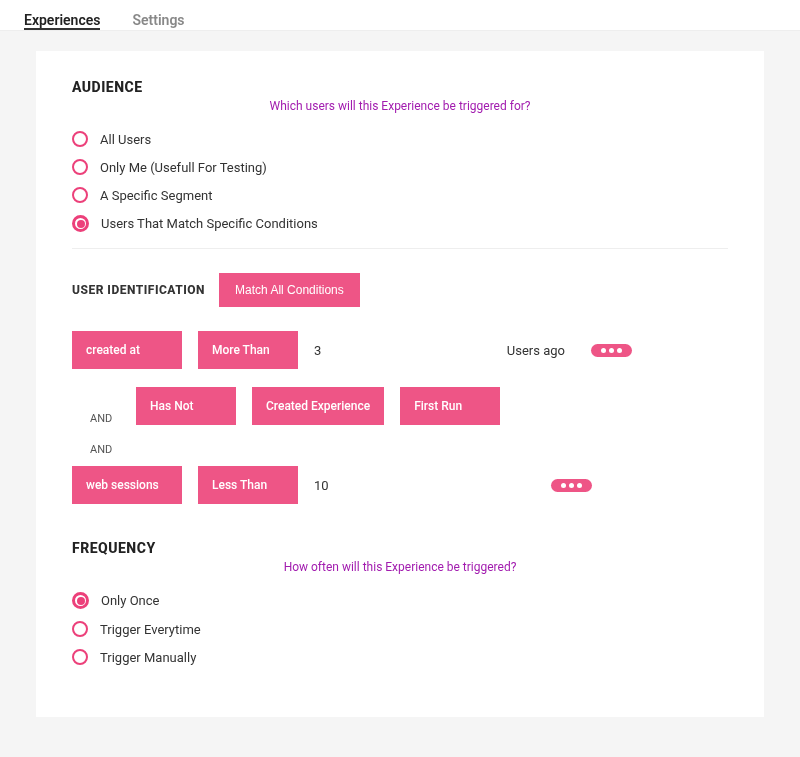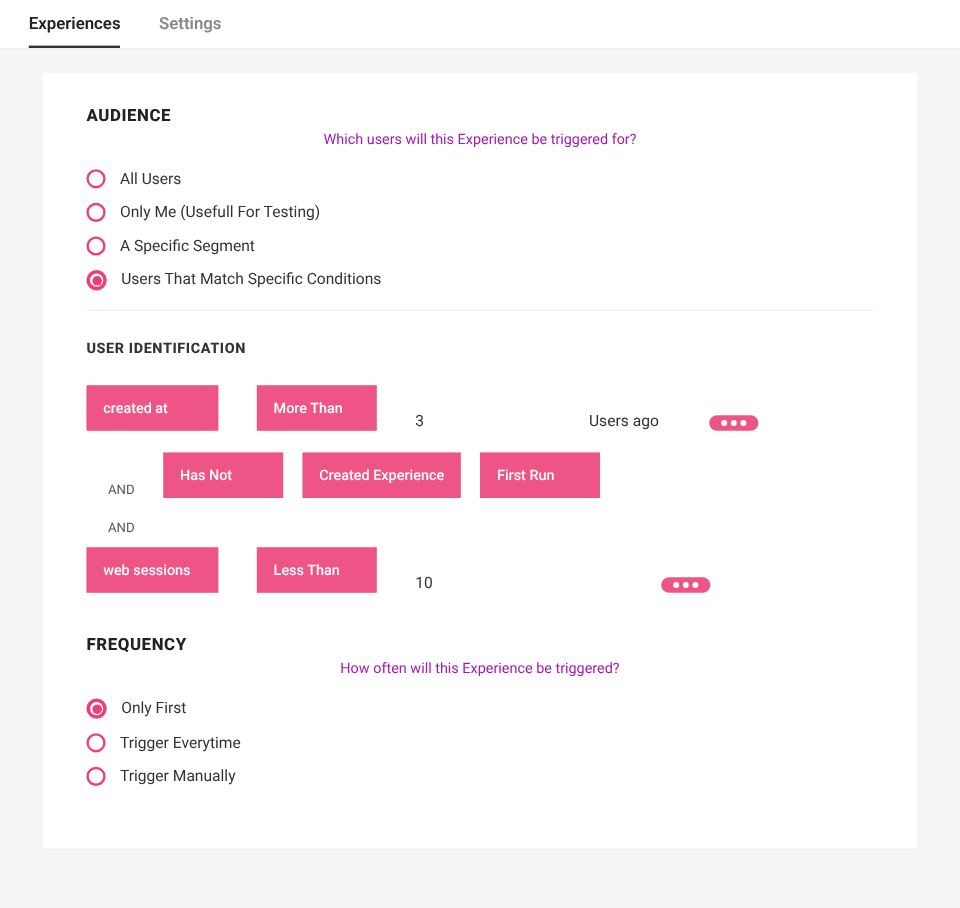--- a/index.html
+++ b/index.html
@@ -20,7 +20,6 @@
     font-size: 14px;
     font-weight: 600;
     color: #888;
-    padding-bottom: 10px;
     cursor: pointer;
     border-bottom: 2px solid transparent;
   }

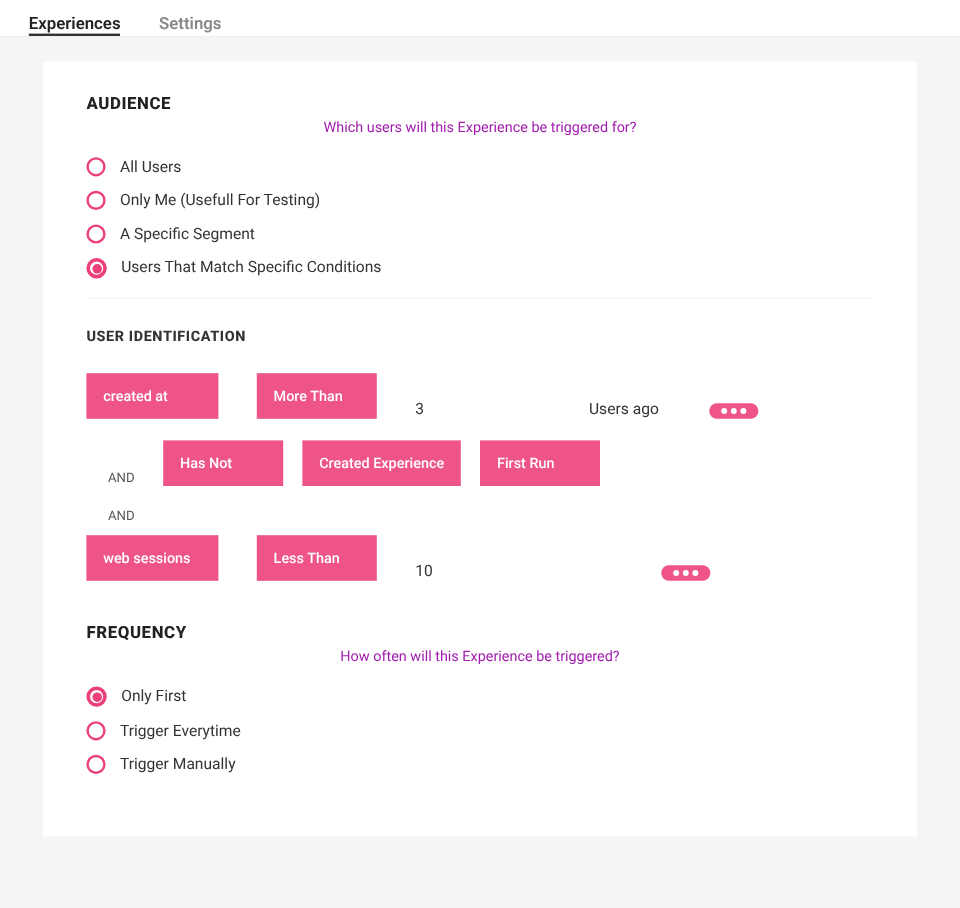--- a/index.html
+++ b/index.html
@@ -202,6 +202,7 @@
 
     <div class="row-flex">
       <span class="sub-title">USER IDENTIFICATION</span>
+      <button class="pill-btn">Match All Conditions</button>
     </div>
 
     <div class="cond-row" style="max-width:560px;">

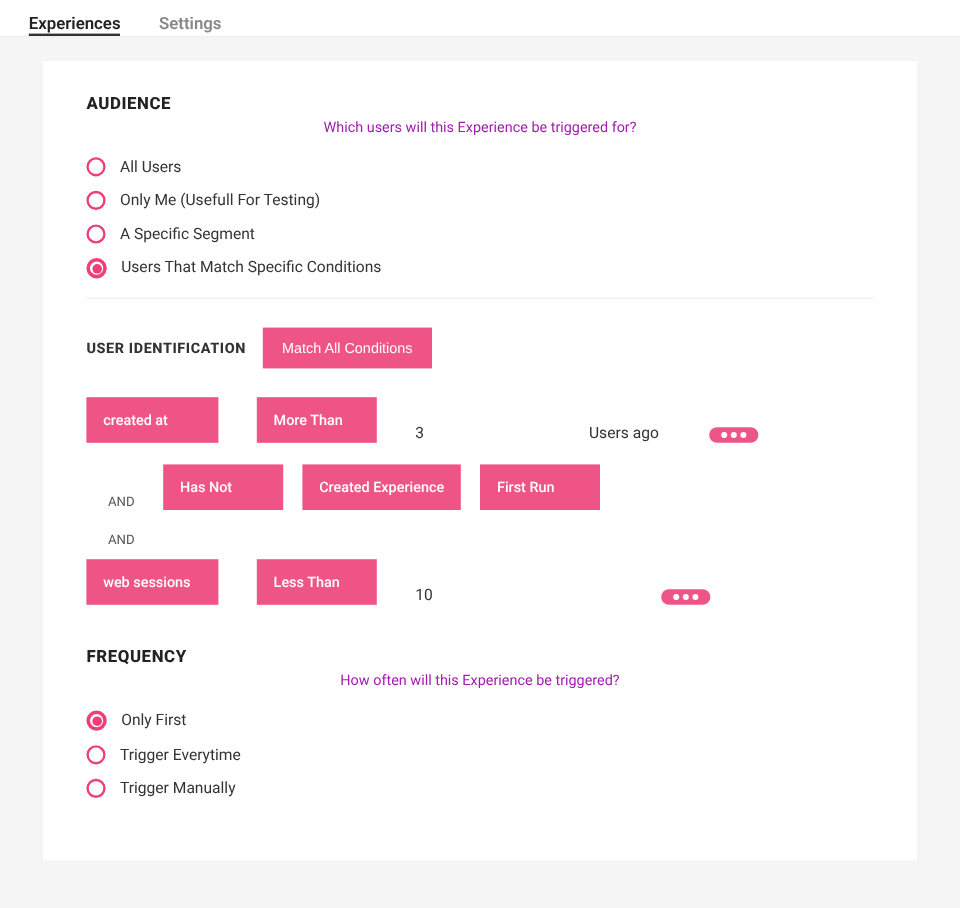--- a/index.html
+++ b/index.html
@@ -113,8 +113,8 @@
   }
   .cond-row {
     display: flex;
-    align-items: flex-end;
-    gap: 32px;
+    align-items: center;
+    gap: 16px;
     margin-bottom: 18px;
   }
   .chip {

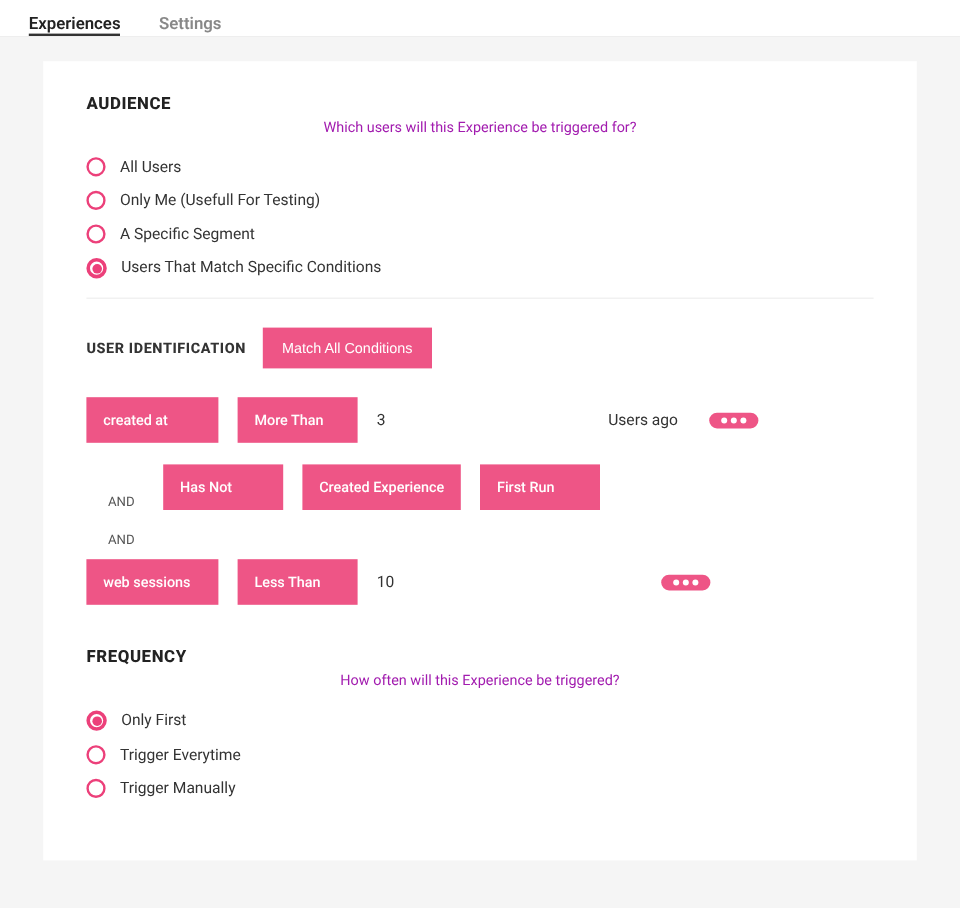--- a/index.html
+++ b/index.html
@@ -247,7 +247,7 @@
 
       <div class="radio-row">
         <span class="radio selected"></span>
-        <span class="radio-label">Only First</span>
+        <span class="radio-label">Only Once</span>
       </div>
       <div class="radio-row">
         <span class="radio"></span>

